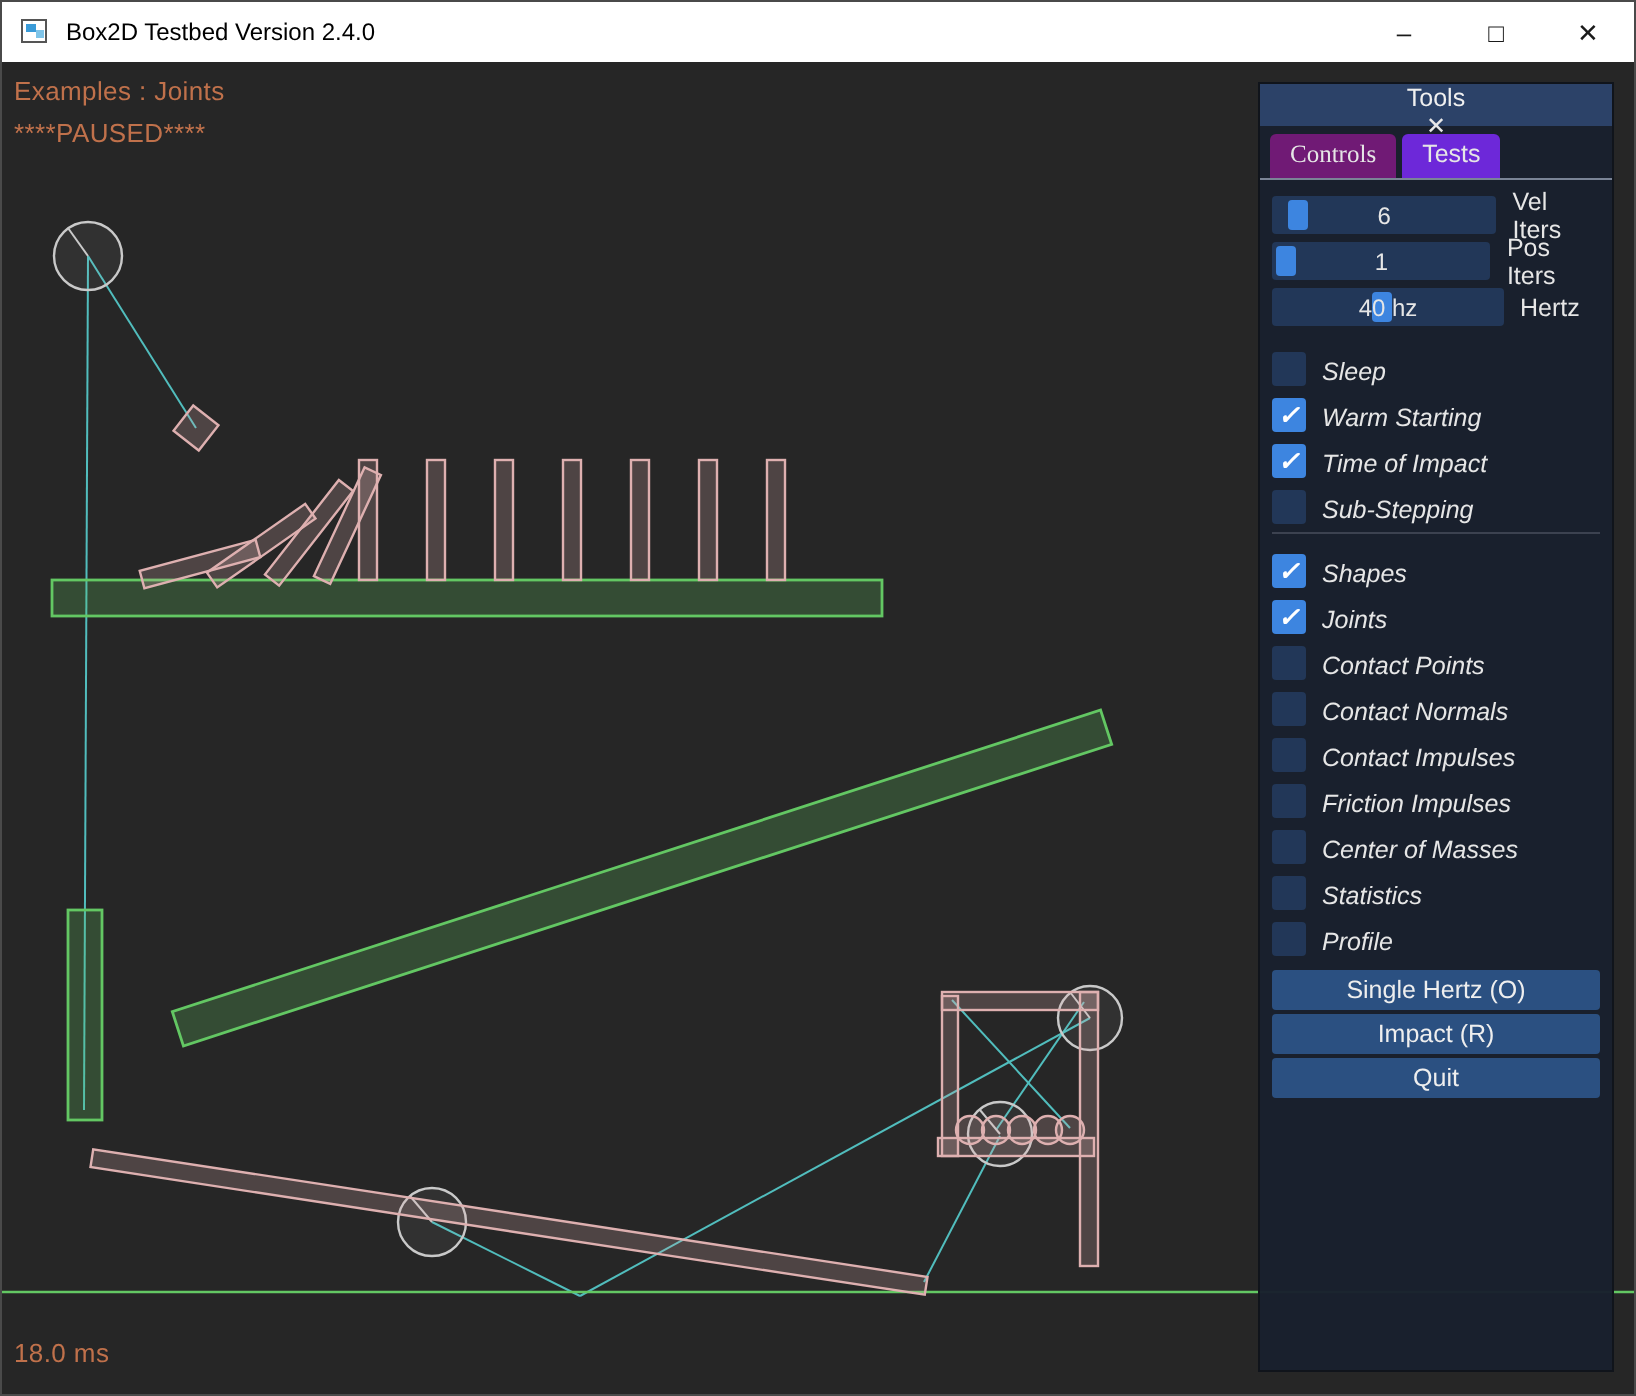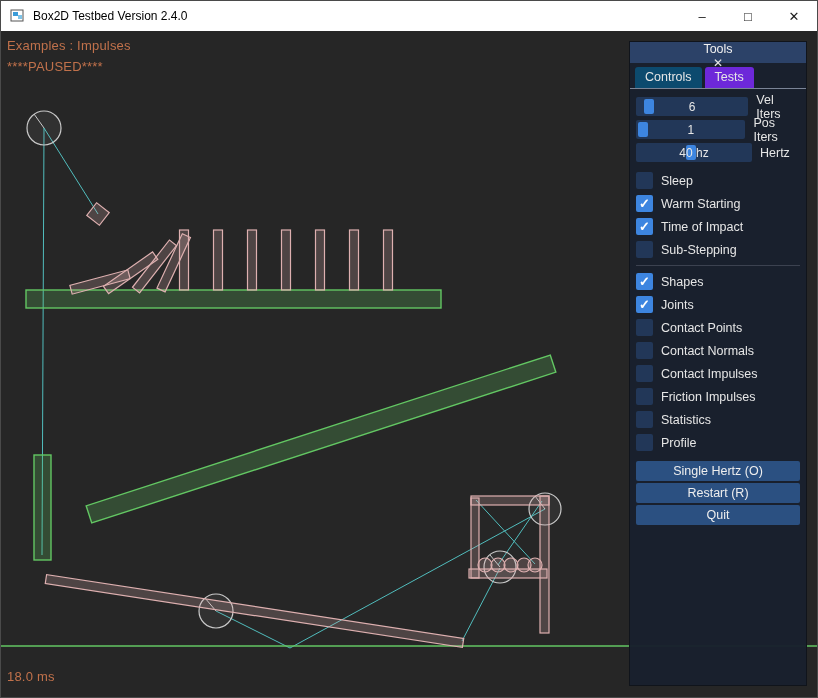--- a/index.html
+++ b/index.html
@@ -175,7 +175,7 @@
     <circle class="dyn" cx="534" cy="534" r="7"></circle>
   </svg>
 
-  <div class="hud hud-example">Examples : Impulses</div>
+  <div class="hud hud-example">Examples : Joints</div>
   <div class="hud hud-paused">****PAUSED****</div>
   <div class="hud hud-ms">18.0 ms</div>
 </div>

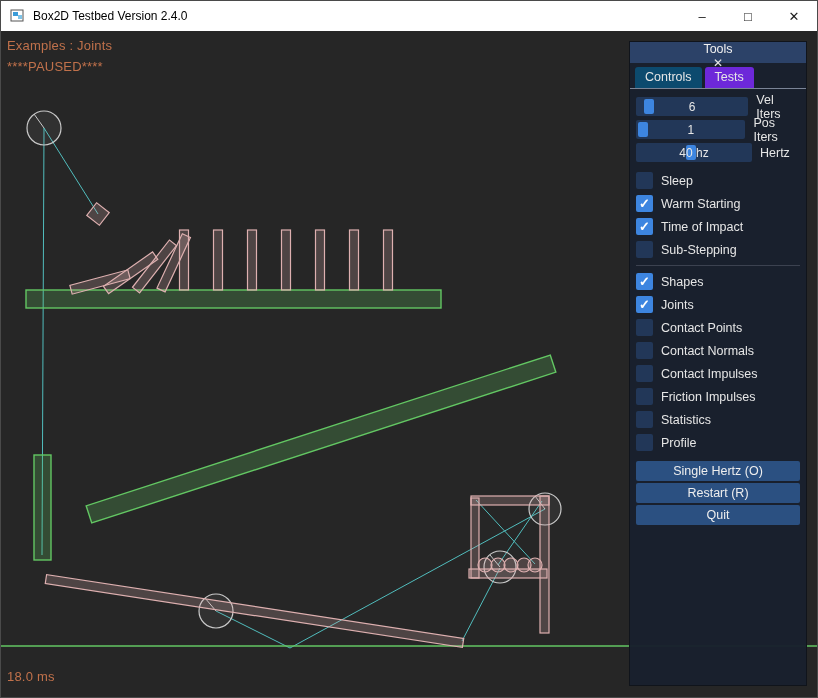--- a/index.html
+++ b/index.html
@@ -64,7 +64,7 @@
     border-bottom: 1px solid #7a8496;
   }
   .tab { padding: 3px 10px 4px 10px; border-radius: 3px 3px 0 0; background: #6d28d9; }
-  .tab.active { background: #0c4a6e; }
+  .tab.active { background: #701a75; font-family: Liberation Serif, serif; }
   .rows { padding: 6px 6px 0 6px; }
   .slider-row { display: flex; align-items: center; height: 23px; }
   .slider-track {

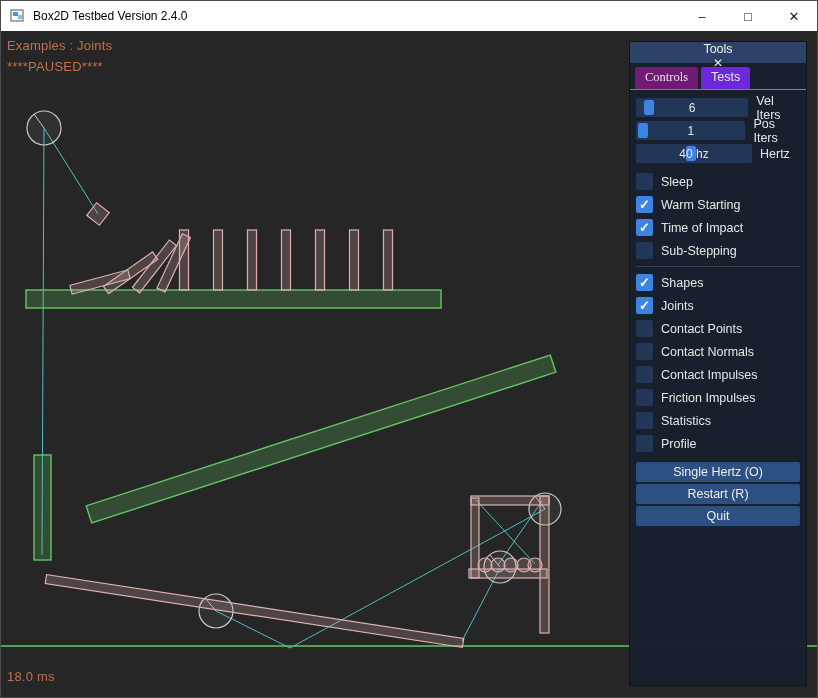--- a/index.html
+++ b/index.html
@@ -78,7 +78,7 @@
   }
   .slider-value { position: relative; z-index: 1; font-size: 12px; }
   .row-label { margin-left: 8px; }
-  .check-row { display: flex; align-items: center; height: 23px; }
+  .check-row { display: flex; align-items: flex-end; height: 23px; font-style: italic; }
   .checkbox {
     width: 17px; height: 17px; border-radius: 2px; background: #223758;
     position: relative; flex: 0 0 auto;

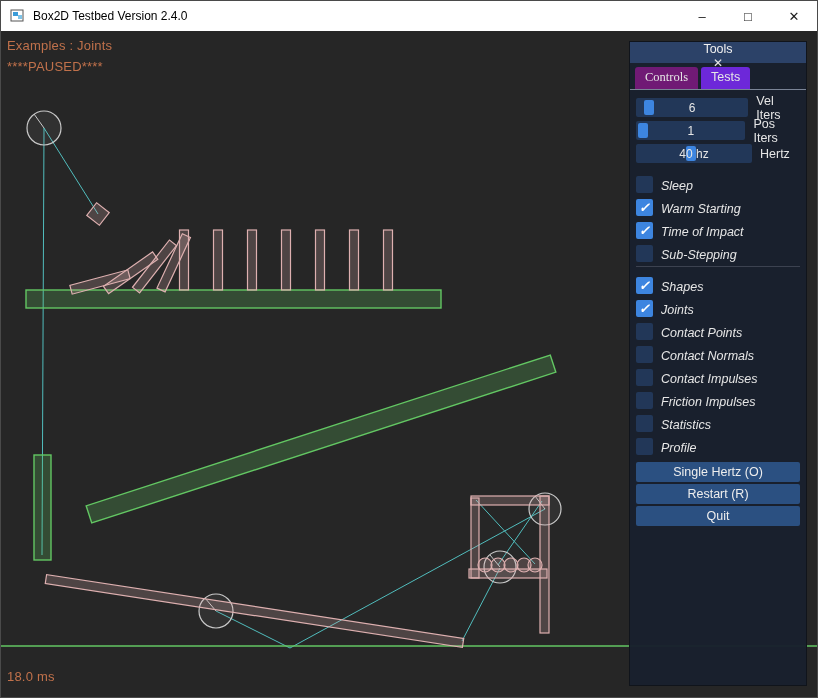--- a/index.html
+++ b/index.html
@@ -262,6 +262,10 @@
     </div>
     <div class="check-row">
       <div class="checkbox"></div>
+      <span class="row-label">Center of Masses</span>
+    </div>
+    <div class="check-row">
+      <div class="checkbox"></div>
       <span class="row-label">Statistics</span>
     </div>
     <div class="check-row">

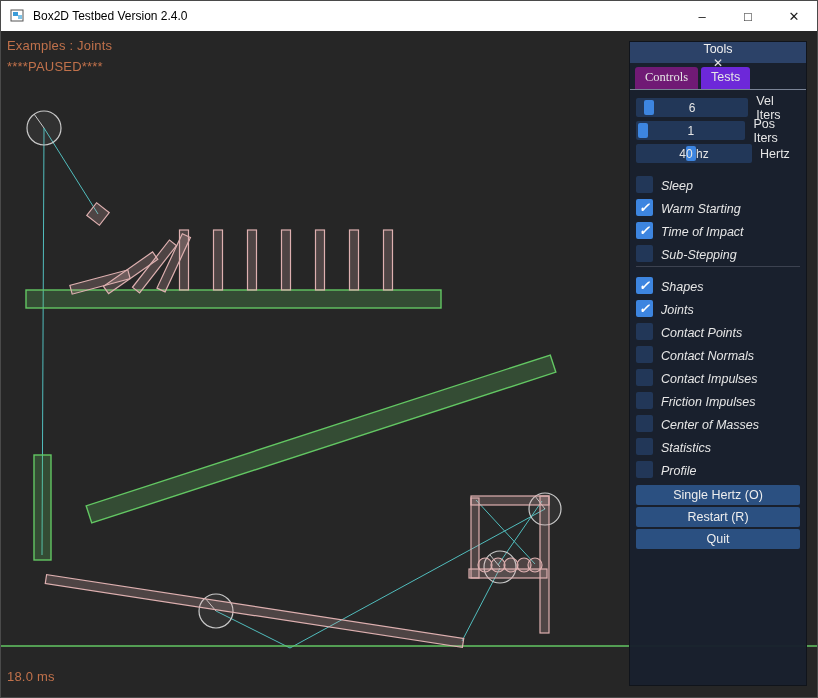--- a/index.html
+++ b/index.html
@@ -276,7 +276,7 @@
     <div class="spacer"></div>
 
     <div class="btn">Single Hertz (O)</div>
-    <div class="btn">Restart (R)</div>
+    <div class="btn">Impact (R)</div>
     <div class="btn">Quit</div>
   </div>
 </div>

